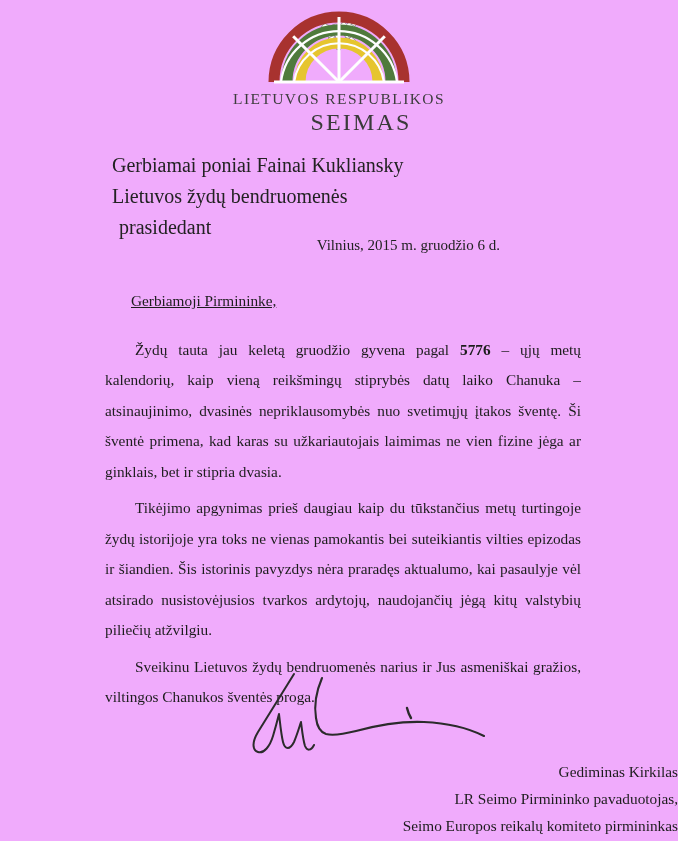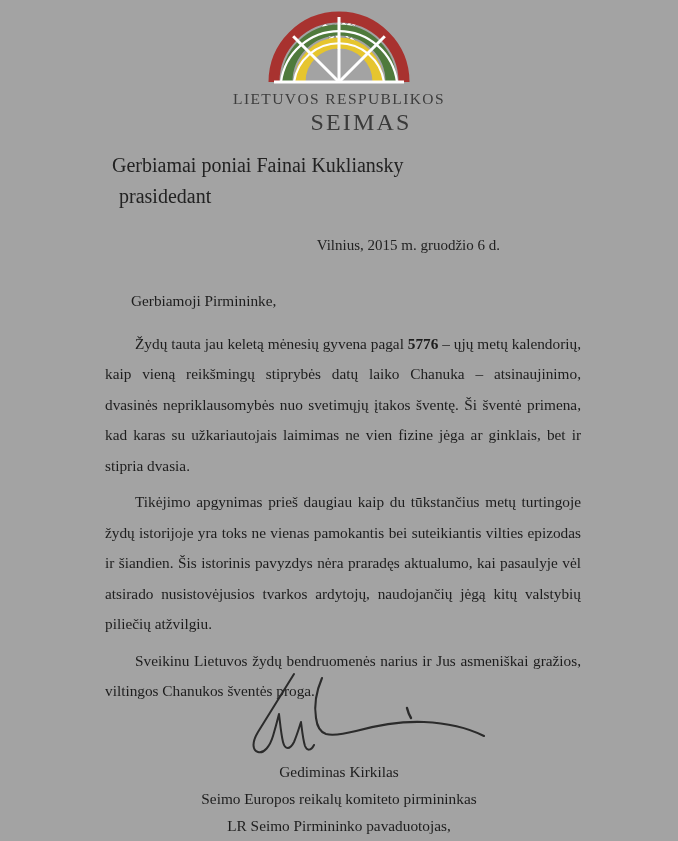--- a/index.html
+++ b/index.html
@@ -11,7 +11,7 @@
     position: relative;
     width: 678px;
     height: 841px;
-    background: #a3a3a3;
+    background: #f0abfc;
     overflow: hidden;
     font-family: "Liberation Serif", "DejaVu Serif", serif;
     color: #1a1a1a;

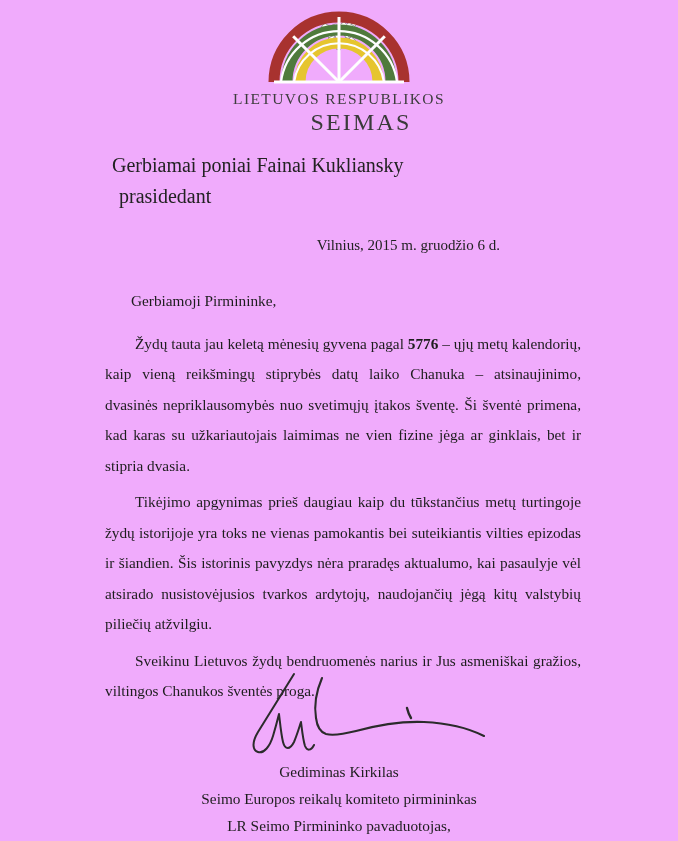--- a/index.html
+++ b/index.html
@@ -166,6 +166,7 @@
 
   <div class="address">
     <div>Gerbiamai poniai Fainai Kukliansky</div>
+    <div>Lietuvos žydų bendruomenės</div>
     <div class="ln3">prasidedant</div>
   </div>
 

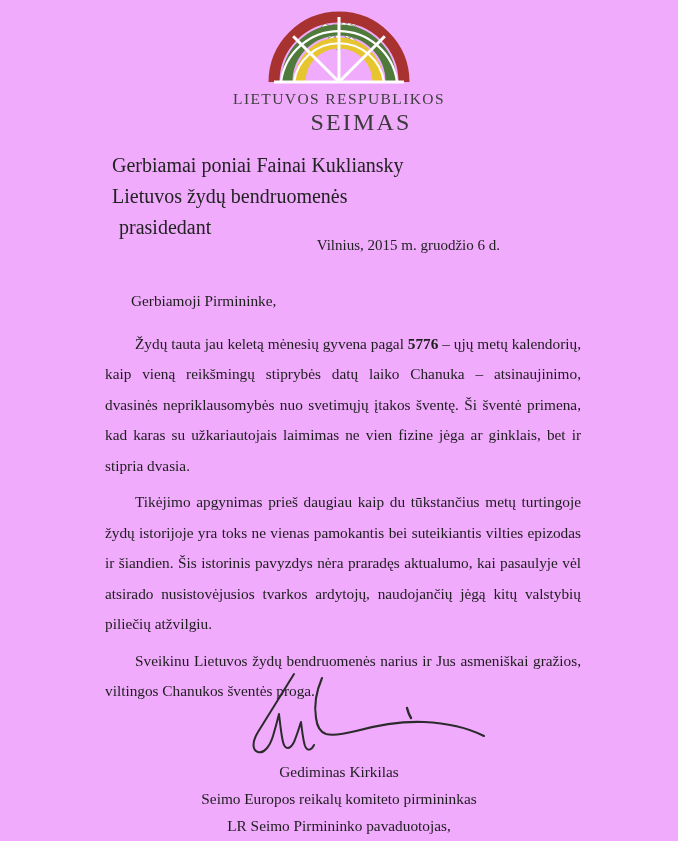--- a/index.html
+++ b/index.html
@@ -85,7 +85,8 @@
   }
   .salutation {
     padding-left: 26px;
-    margin-bottom: 12px;
+    margin-bottom: 18px;
+    text-decoration: underline;
   }
   .para {
     text-align: justify;

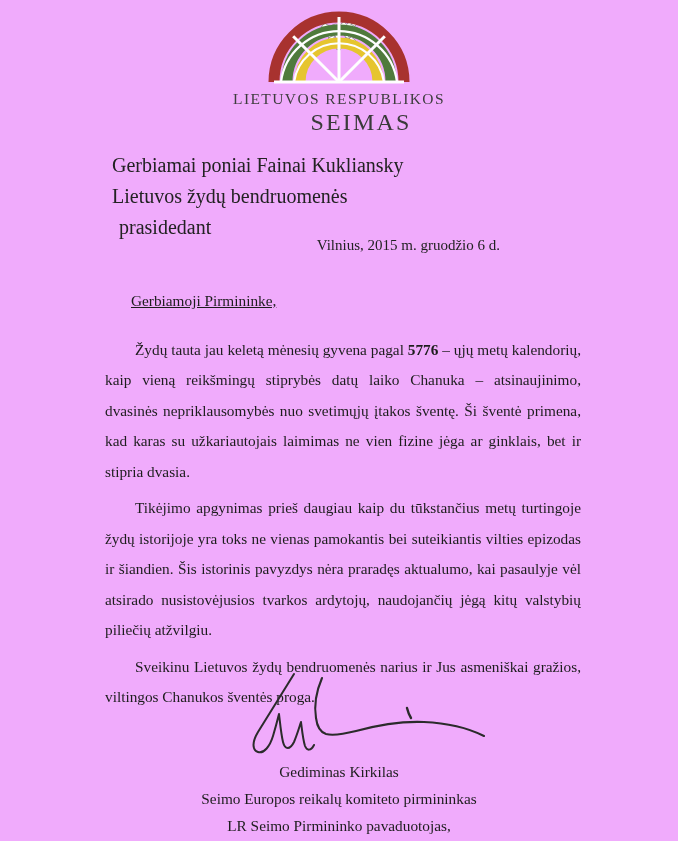--- a/index.html
+++ b/index.html
@@ -178,7 +178,7 @@
     <div class="salutation">Gerbiamoji Pirmininke,</div>
 
 
-    <p class="para"><span>Žydų tauta  jau keletą mėnesių gyvena pagal </span><b>5776</b><span> – ųjų metų kalendorių, kaip vieną reikšmingų stiprybės datų laiko Chanuka – atsinaujinimo,  dvasinės nepriklausomybės nuo svetimųjų įtakos šventę. Ši šventė primena, kad karas su užkariautojais laimimas ne vien fizine jėga ar ginklais, bet ir stipria dvasia.</span></p>
+    <p class="para"><span>Žydų tauta  jau keletą gruodžio gyvena pagal </span><b>5776</b><span> – ųjų metų kalendorių, kaip vieną reikšmingų stiprybės datų laiko Chanuka – atsinaujinimo,  dvasinės nepriklausomybės nuo svetimųjų įtakos šventę. Ši šventė primena, kad karas su užkariautojais laimimas ne vien fizine jėga ar ginklais, bet ir stipria dvasia.</span></p>
 
     <p class="para"><span>Tikėjimo apgynimas prieš daugiau kaip du tūkstančius metų turtingoje žydų istorijoje yra toks ne vienas pamokantis bei suteikiantis vilties epizodas ir šiandien. Šis istorinis pavyzdys nėra praradęs aktualumo, kai pasaulyje vėl atsirado nusistovėjusios tvarkos ardytojų, naudojančių jėgą kitų valstybių piliečių atžvilgiu.</span></p>
 

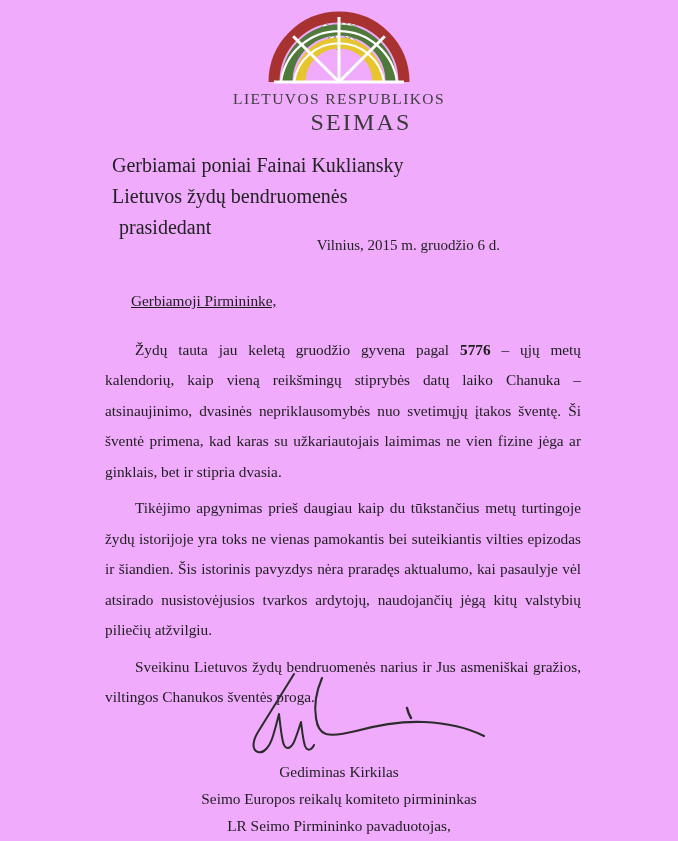--- a/index.html
+++ b/index.html
@@ -110,7 +110,7 @@
     left: 0;
     top: 758px;
     width: 678px;
-    text-align: center;
+    text-align: right;
     font-size: 15.3px;
     line-height: 27px;
     color: #1d1d1d;

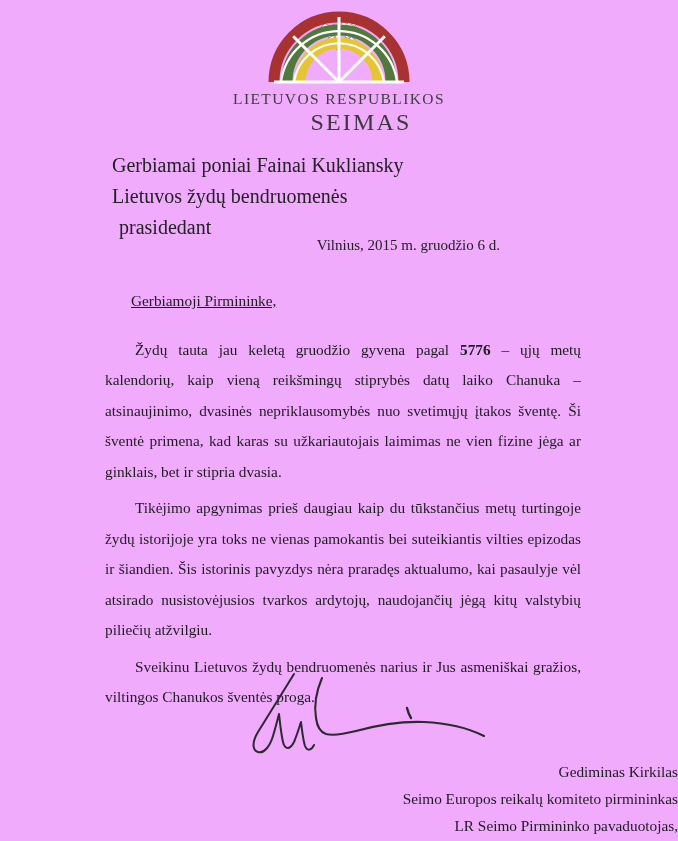--- a/index.html
+++ b/index.html
@@ -198,8 +198,8 @@
 
   <div class="sign-block">
     <div>Gediminas Kirkilas</div>
+    <div>LR Seimo Pirmininko pavaduotojas,</div>
     <div>Seimo Europos reikalų komiteto pirmininkas</div>
-    <div>LR Seimo Pirmininko pavaduotojas,</div>
   </div>
 
 </div>

